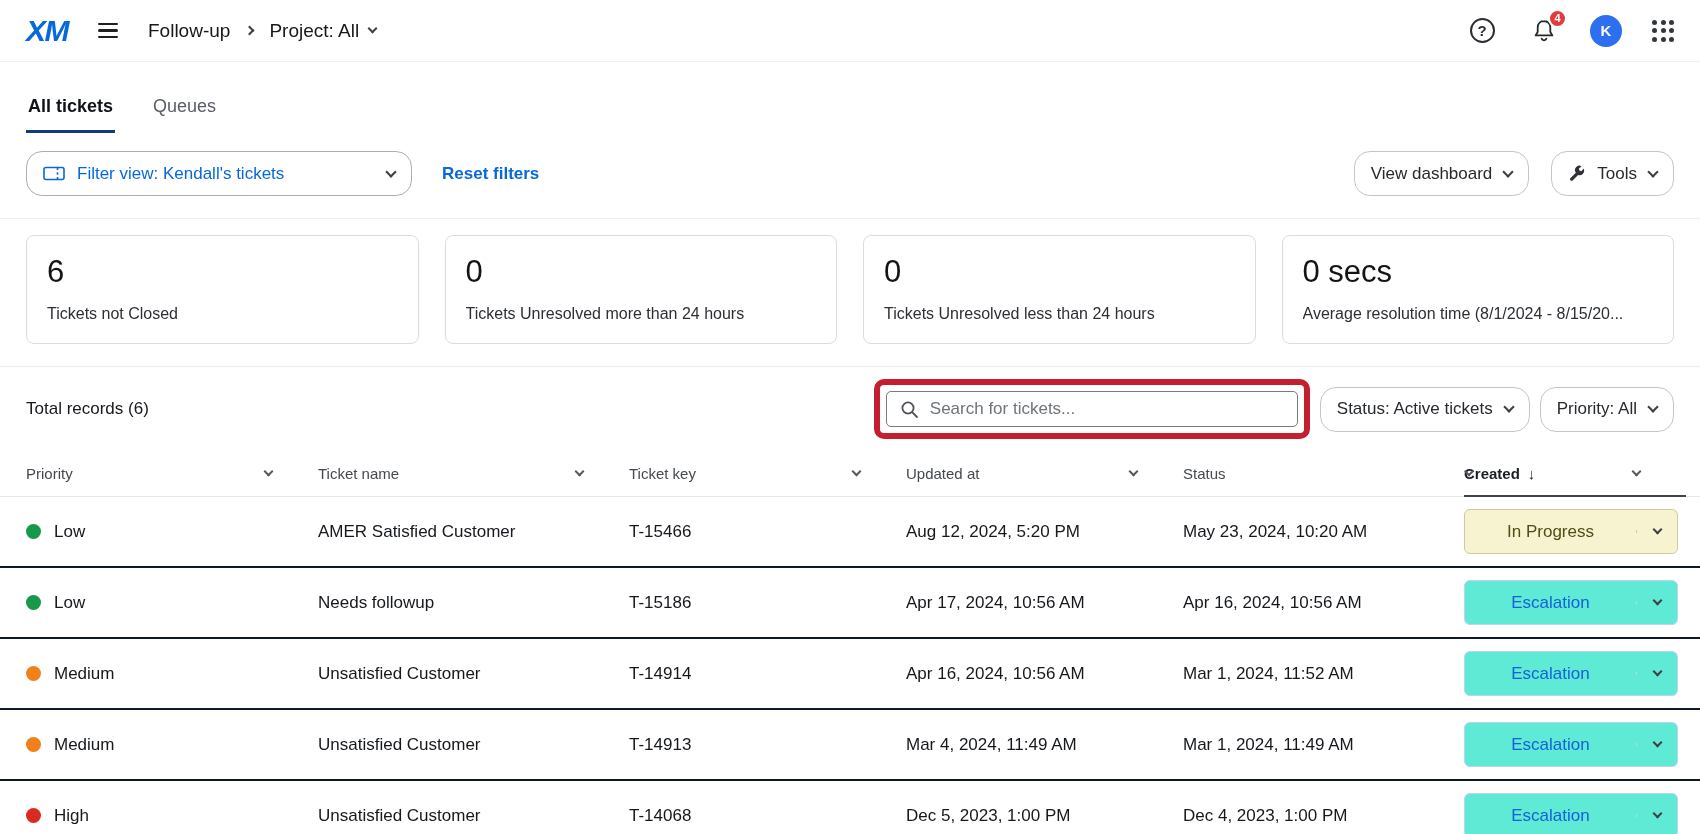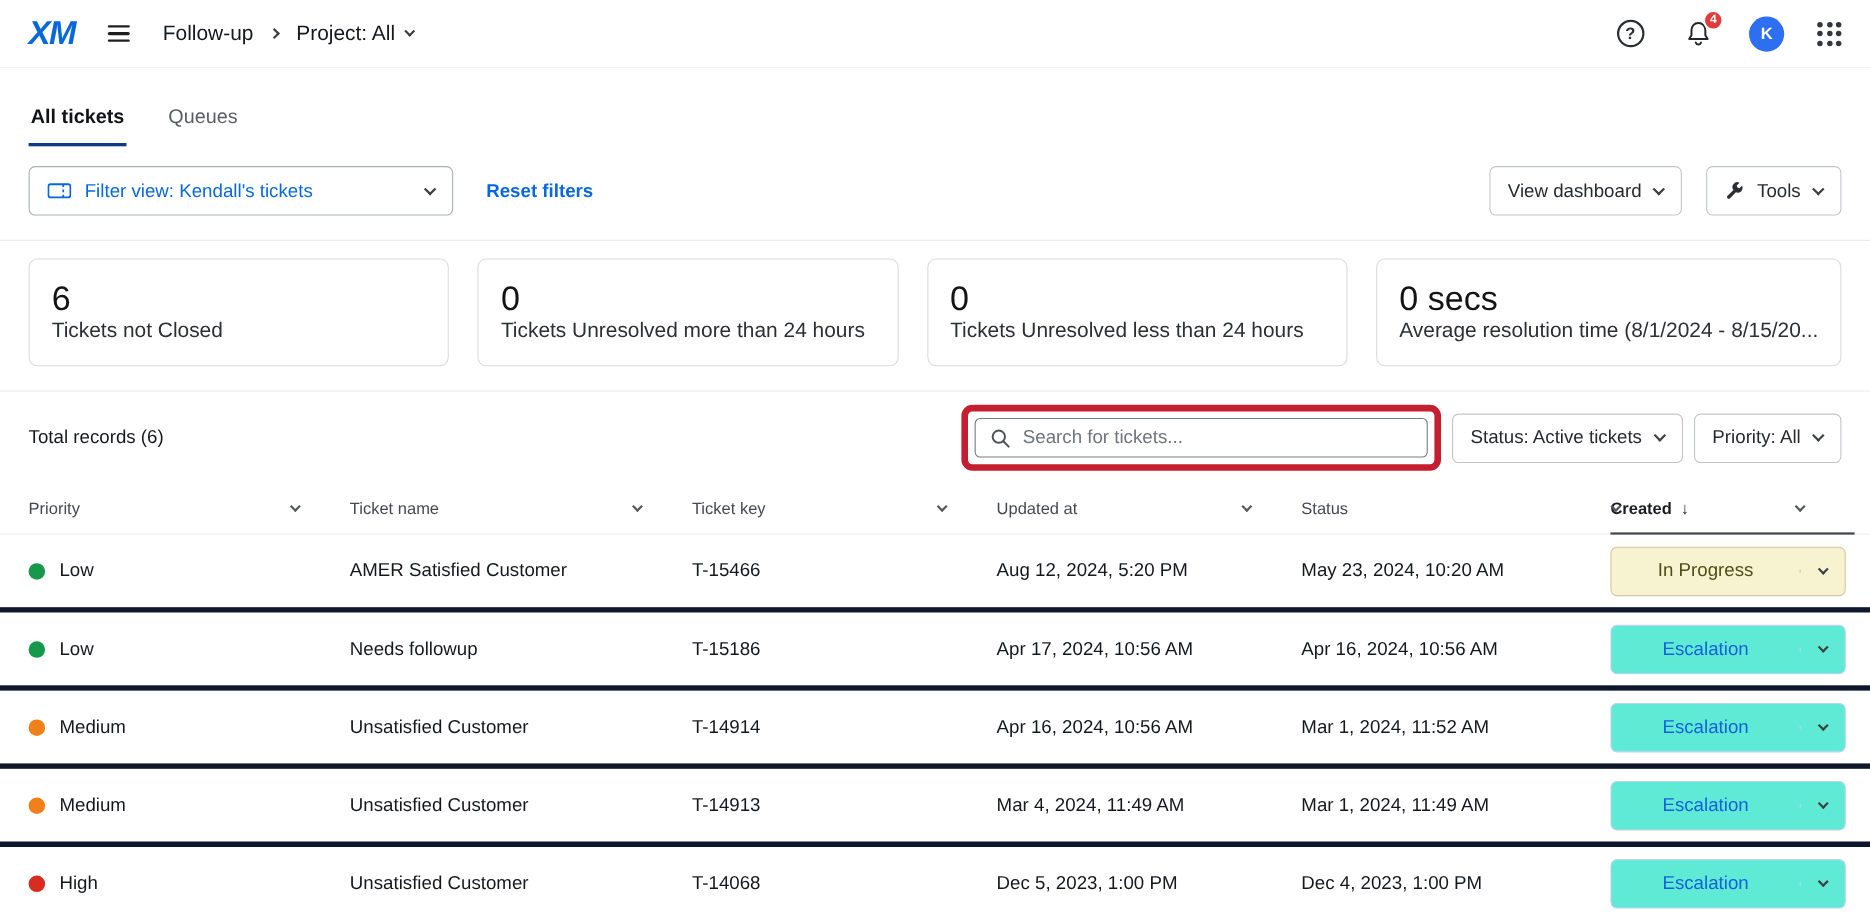--- a/index.html
+++ b/index.html
@@ -36,7 +36,7 @@
 
   
   .filter-row{display:flex;align-items:center;gap:30px;padding:18px 26px 22px;border-bottom:1px solid #ececec}
-  .btn{height:45px;border:1px solid #c3c6c9;border-radius:6px;background:#fff;display:flex;align-items:center;
+  .btn{height:45px;border:1px solid #c3c6c9;border-radius:16px;background:#fff;display:flex;align-items:center;
        gap:12px;padding:0 16px;font-size:17px;color:#26292d;cursor:pointer;white-space:nowrap}
   .filter-view{width:386px;border-color:#a9afb5;color:#0768dd;font-weight:500}
   .filter-view .chev{margin-left:auto}

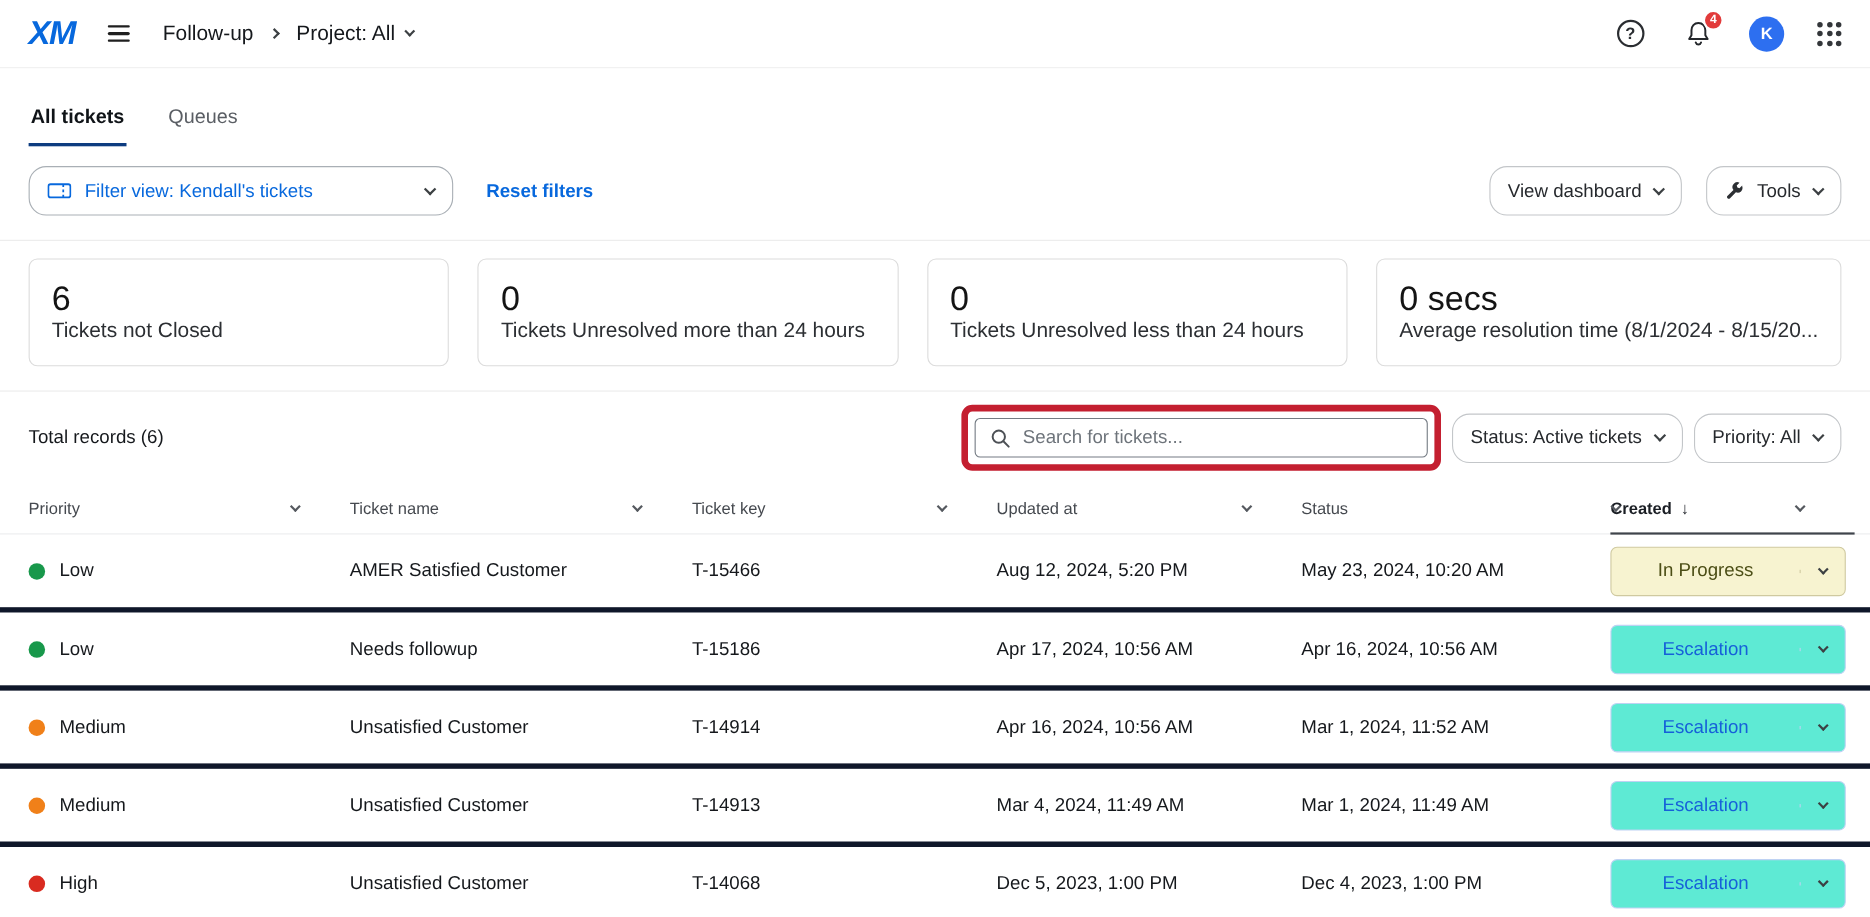--- a/index.html
+++ b/index.html
@@ -47,7 +47,7 @@
   .stats{display:grid;grid-template-columns:repeat(4,1fr);grid-gap:26px;padding:16px 26px 22px;border-bottom:1px solid #ececec}
   .card{border:1px solid #dcdcdc;border-radius:8px;padding:18px 20px 20px;background:#fff}
   .card .value{font-size:31px;color:#141414}
-  .card .label{font-size:19px;color:#2c2f33;white-space:nowrap;overflow:hidden}
+  .card .label{font-size:16px;color:#2c2f33;margin-top:15px;white-space:nowrap;overflow:hidden}
 
   
   .records{display:flex;align-items:center;padding:12px 26px;gap:10px}

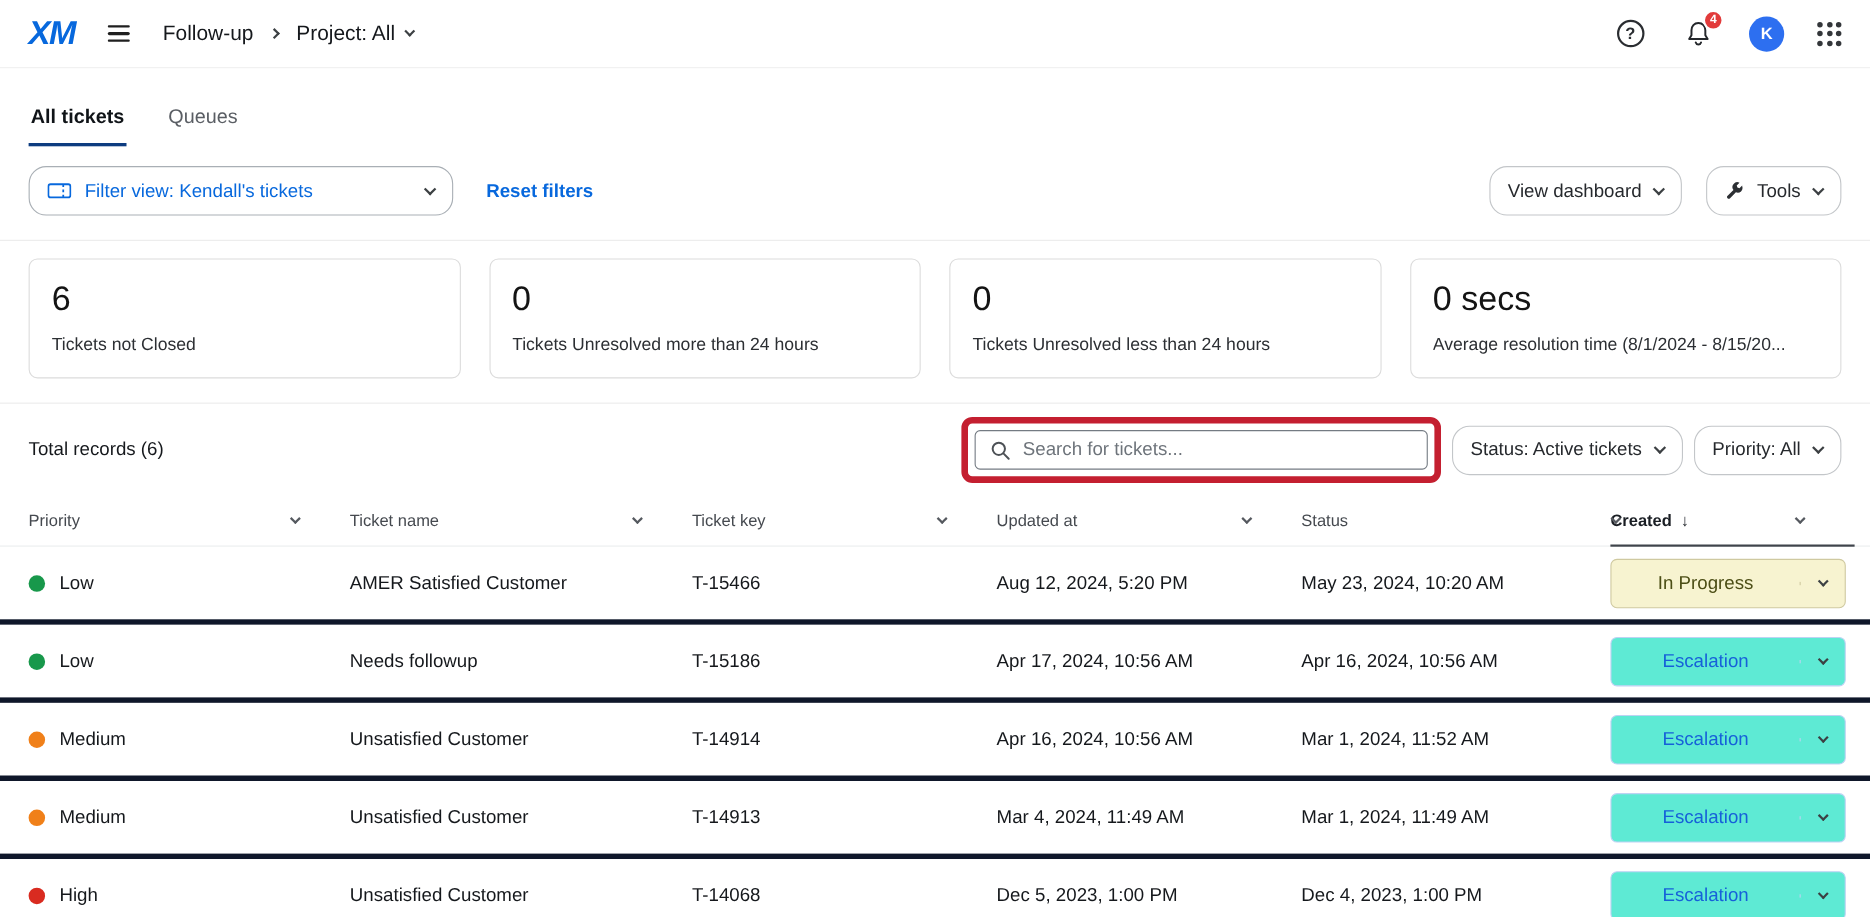--- a/index.html
+++ b/index.html
@@ -71,7 +71,7 @@
   .sort-arrow{font-size:15px;font-weight:700;color:#1a1e24}
   .th-status{padding-right:0}
   .th-status .chev{margin-left:auto;transform:rotate(45deg) translate(6px,-6px)}
-  .trow{height:71px;border-bottom:5px solid #0f172a;font-size:17px;color:#15181c;cursor:pointer;background:#fff}
+  .trow{height:71px;border-bottom:2px solid #0f172a;font-size:17px;color:#15181c;cursor:pointer;background:#fff}
   .cell{display:flex;align-items:center}
   .dot{width:15px;height:15px;border-radius:50%;margin-right:13px;flex:none}
 

